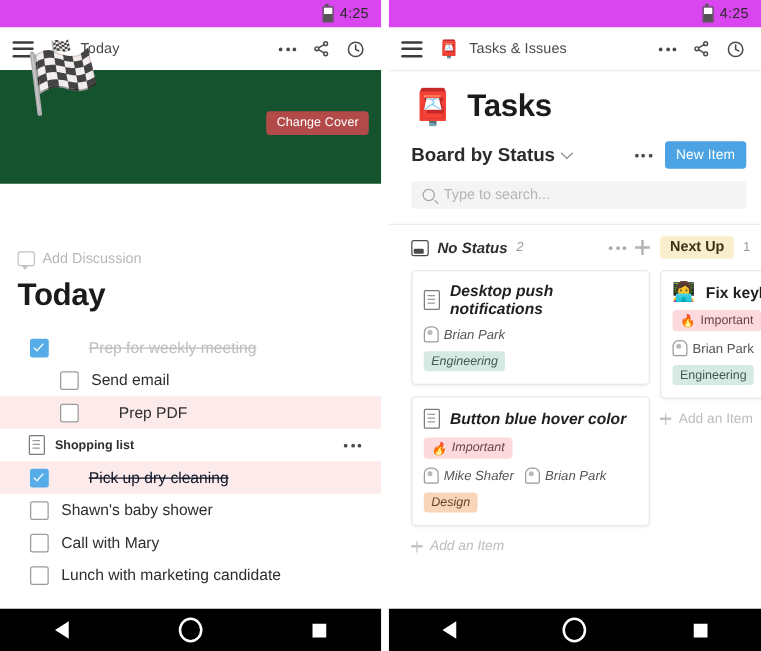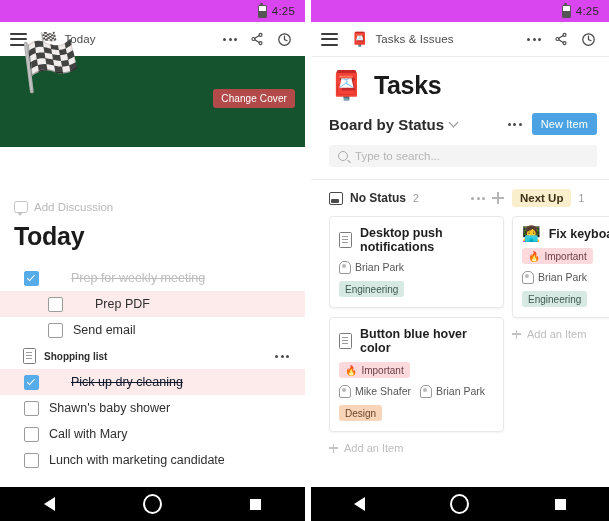--- a/index.html
+++ b/index.html
@@ -78,7 +78,7 @@
   .cols-sep{height:1px;background:#ececec;margin-top:12px;}
 
   .cols{display:flex;gap:8px;padding-left:18px;padding-top:9px;}
-  .col{width:175px;flex:none;}
+  .col{width:191px;flex:none;font-style:italic;}
   .col2{width:135px;flex:none;}
   .col-head{display:flex;align-items:center;gap:7px;height:18px;}
   .ns-ico{width:12px;height:11px;border:1.5px solid #4a4a4a;border-radius:2px;position:relative;flex:none;}

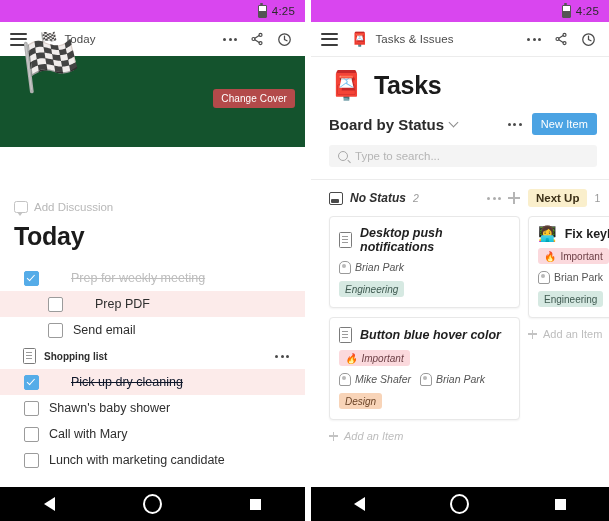--- a/index.html
+++ b/index.html
@@ -100,7 +100,7 @@
   .tag-eng{background:#d6e9e2;color:#3f5a51;}
   .tag-design{background:#f8d4b8;color:#6b4427;}
   .people{display:flex;align-items:center;gap:9px;margin-top:7px;flex-wrap:wrap;}
-  .person{display:flex;gap:4px;font-size:10.5px;color:#555;}
+  .person{display:flex;align-items:center;gap:4px;font-size:10.5px;color:#555;}
   .ava{width:10px;height:11px;border:1.3px solid #9a9a9a;border-radius:5px 5px 2px 2px;position:relative;flex:none;}
   .ava:after{content:"";position:absolute;left:2.2px;top:2px;width:4px;height:4px;border-radius:50%;background:#b9b9b9;}
   .add-item{display:flex;align-items:center;gap:6px;margin-top:10px;color:#bdbdbd;font-size:11px;cursor:pointer;}

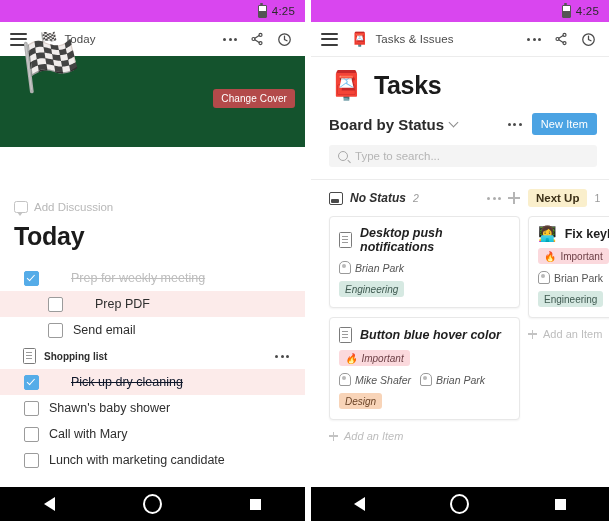--- a/index.html
+++ b/index.html
@@ -181,14 +181,14 @@
         </div>
 
 
+        <div class="task indent">
+          <div class="cbox"></div>
+          <span>Send email</span>
+        </div>
+
         <div class="task indent hl">
           <div class="cbox"></div>
           <span>Prep PDF</span>
-        </div>
-
-        <div class="task indent">
-          <div class="cbox"></div>
-          <span>Send email</span>
         </div>
 
         <div class="doc-row">

